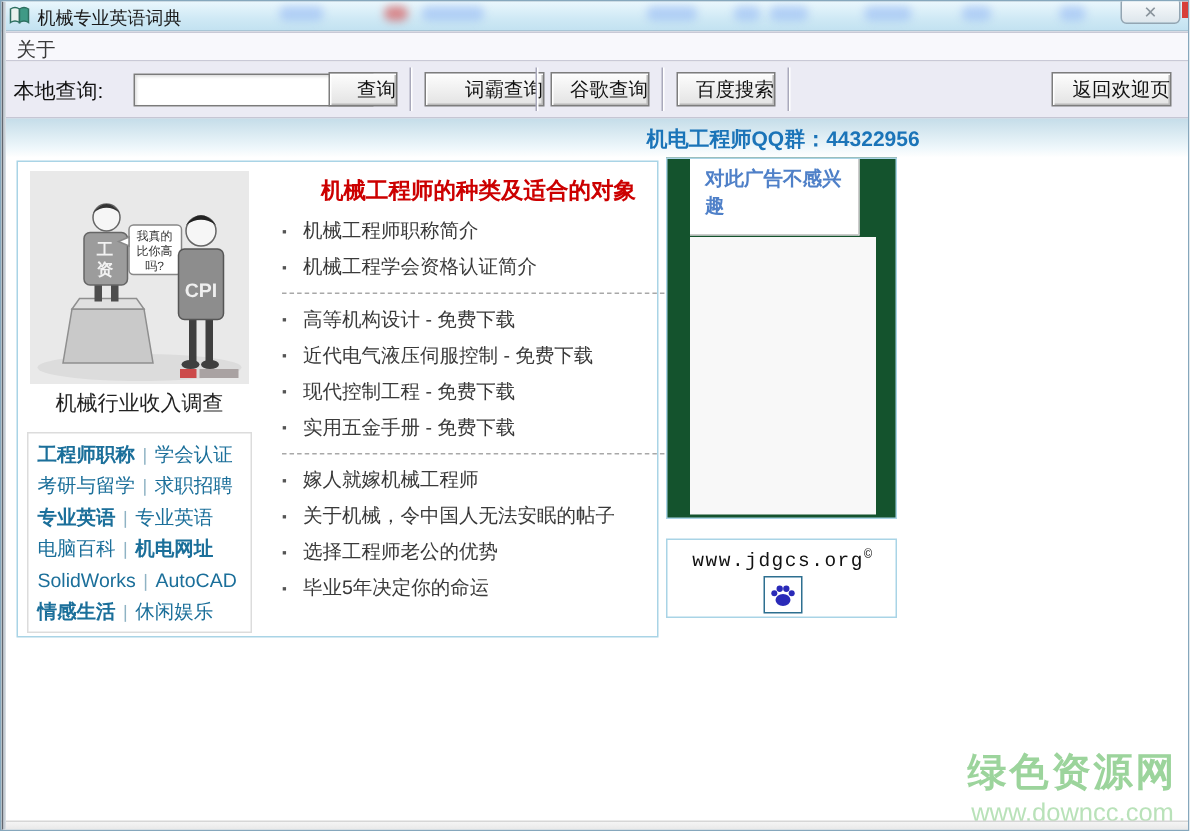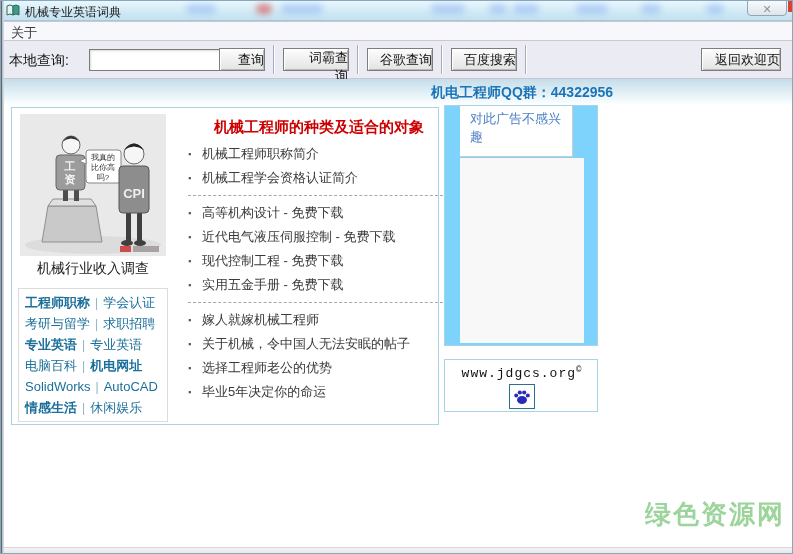--- a/index.html
+++ b/index.html
@@ -106,7 +106,7 @@
     <input class="tb-input" type="text" value="" style="">
     <button class="tb-btn" style="left:218px;width:46px;">查询</button>
     <span class="tb-sep" style="left:272px;"></span>
-    <button class="tb-btn" style="left:282px;width:66px;padding-left:24px;">词霸查询</button>
+    <button class="tb-btn" style="left:282px;width:80px;padding-left:24px;">词霸查询</button>
     <span class="tb-sep" style="left:356px;"></span>
     <button class="tb-btn" style="left:366px;width:66px;">谷歌查询</button>
     <span class="tb-sep" style="left:440px;"></span>

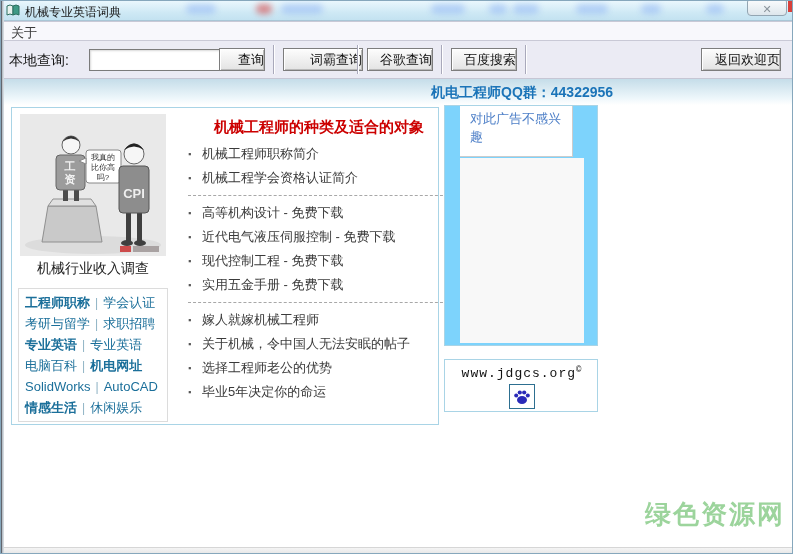--- a/index.html
+++ b/index.html
@@ -54,7 +54,7 @@
   .blt { display:inline-block; width:14px; color:#555; font-size:9px; vertical-align:1px; }
   .dashed { border-top:1px dashed #a8a8a8; margin:5px 2px 5px 0; height:0; }
 
-  .ad-panel { position:absolute; left:443px; top:0px; width:154px; height:241px; border:1px solid #a9d4e6; background:#7dd3fc; }
+  .ad-panel { position:absolute; left:443px; top:0px; width:154px; height:241px; border:1px solid #a9d4e6; background:#14532d;font-weight:bold; }
   .ad-label-box { position:absolute; left:15px; top:0; width:113px; height:51px; background:#fff; border-right:1px solid #cccccc; border-bottom:1px solid #cccccc; }
   .ad-label { padding:4px 0 0 10px; font-size:13px; color:#4f80c8; cursor:pointer; }
   .ad-gray { position:absolute; left:15px; top:52px; width:124px; height:185px; background:#f8f8f8; }

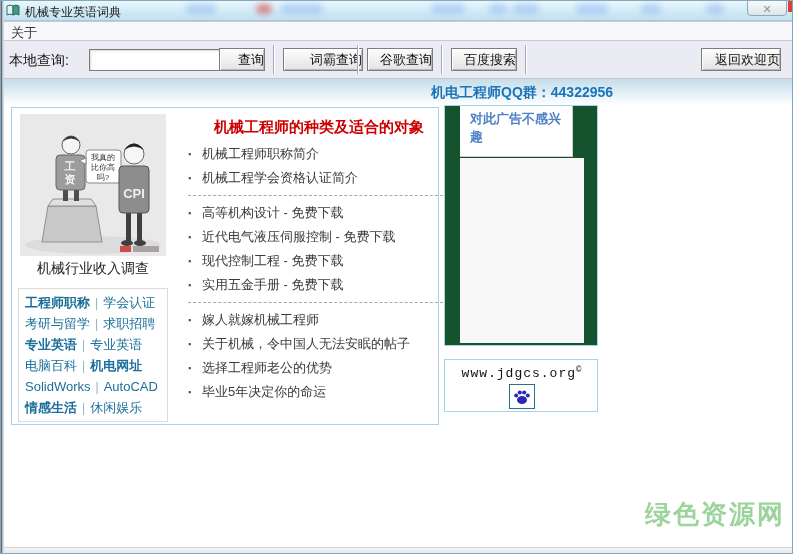--- a/index.html
+++ b/index.html
@@ -215,6 +215,7 @@
 
     <div class="watermark">
       <div class="wm-name">绿色资源网</div>
+      <div class="wm-url">www.downcc.com</div>
     </div>
   </div>
 

